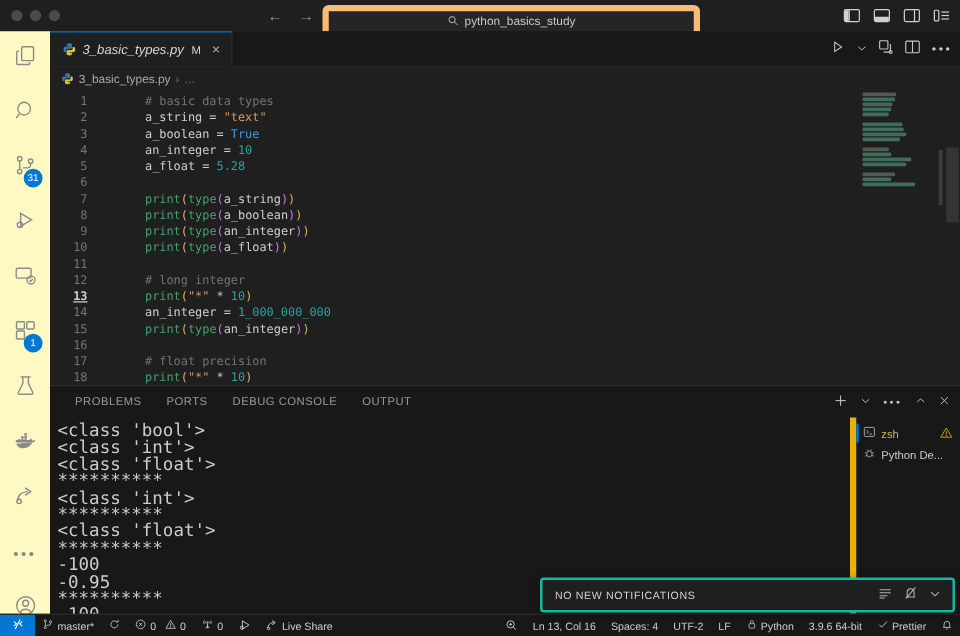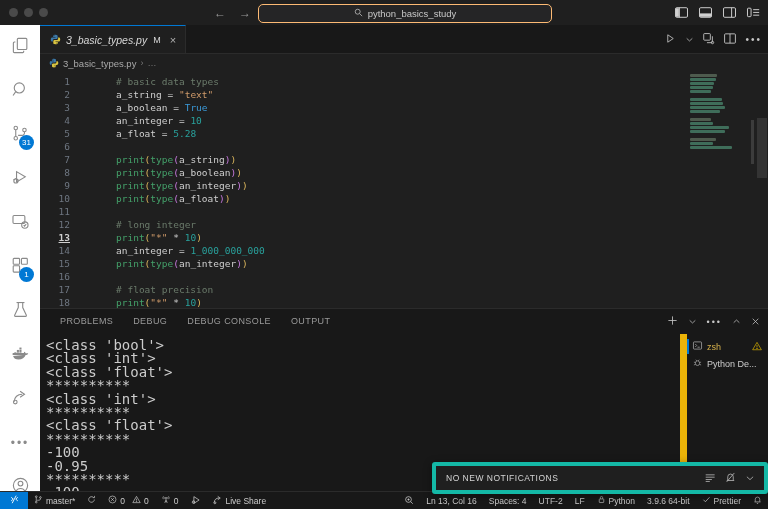--- a/index.html
+++ b/index.html
@@ -42,7 +42,7 @@
     position: absolute; left: 258px; top: 4px;
     width: 292px; height: 17px;
     background: #252526;
-    border: 1px solid #fdba74;
+    border: 5px solid #fdba74;
     border-radius: 5px;
     display: flex; align-items: center;
     justify-content: center;

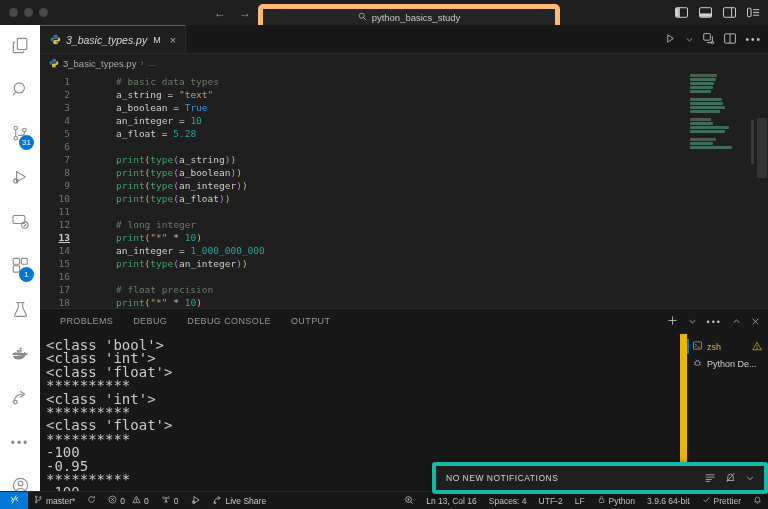--- a/index.html
+++ b/index.html
@@ -61,7 +61,7 @@
   .activitybar {
     position: absolute; top: 25px; left: 0;
     width: 40px; height: 467px;
-    background: #ffffff;
+    background: #fef9c3;
     display: flex; flex-direction: column; align-items: center;
   }
   .ab-top { display: flex; flex-direction: column; align-items: center; width: 40px; }

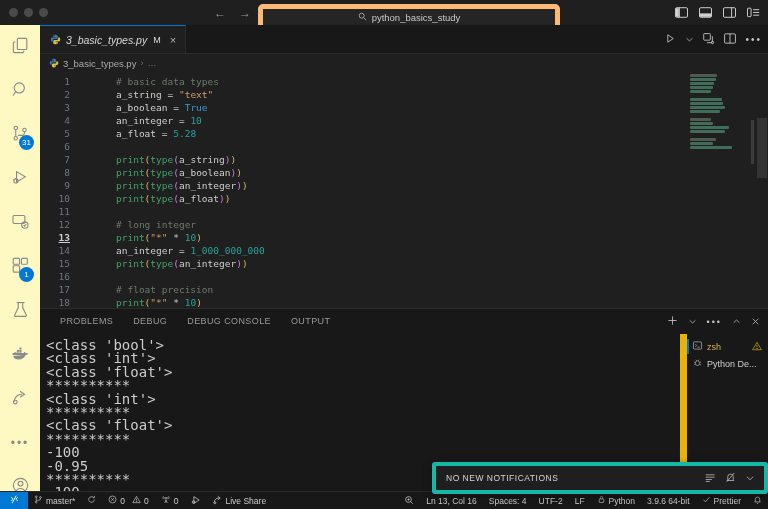--- a/index.html
+++ b/index.html
@@ -570,7 +570,7 @@
         </span>
       </div>
     <div class="ptab">PROBLEMS</div>
-        <div class="ptab">DEBUG</div>
+        <div class="ptab">PORTS</div>
         <div class="ptab">DEBUG CONSOLE</div>
         <div class="ptab">OUTPUT</div>
       </div>

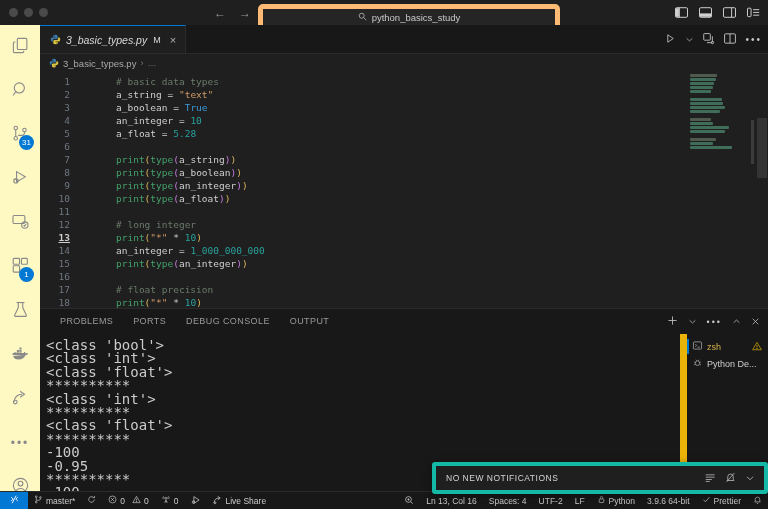--- a/index.html
+++ b/index.html
@@ -218,7 +218,7 @@
   .term-side {
     position: absolute; right: 0; top: 25px;
     width: 88px; height: 159px;
-    border-left: 7px solid #eab308;
+    border-left: 5px solid #eab308;
     padding-top: 4px; box-sizing: border-box;
   }
   .ts-item {

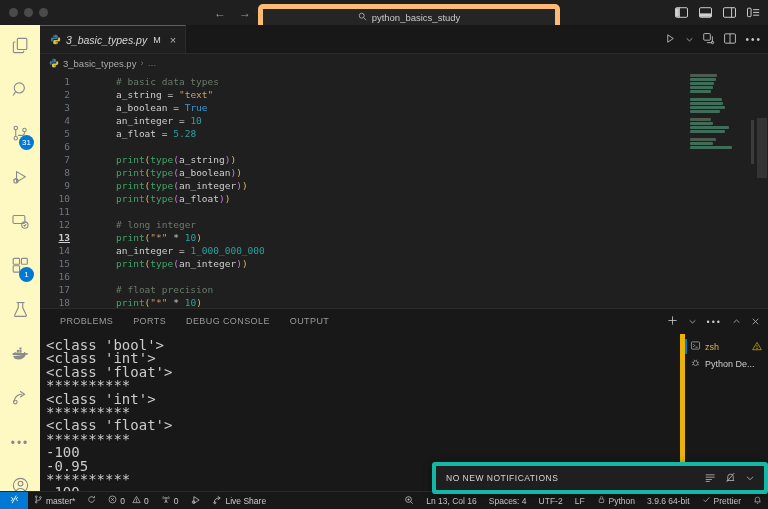--- a/index.html
+++ b/index.html
@@ -240,7 +240,7 @@
     position: absolute; left: 432px; top: 462px;
     width: 328px; height: 24px;
     background: #1f1f1f;
-    border: 4px solid #14b8a6;
+    border: 2px solid #14b8a6;
     border-radius: 3px;
     display: flex; align-items: center;
     box-shadow: 0 2px 8px rgba(0,0,0,.4);

